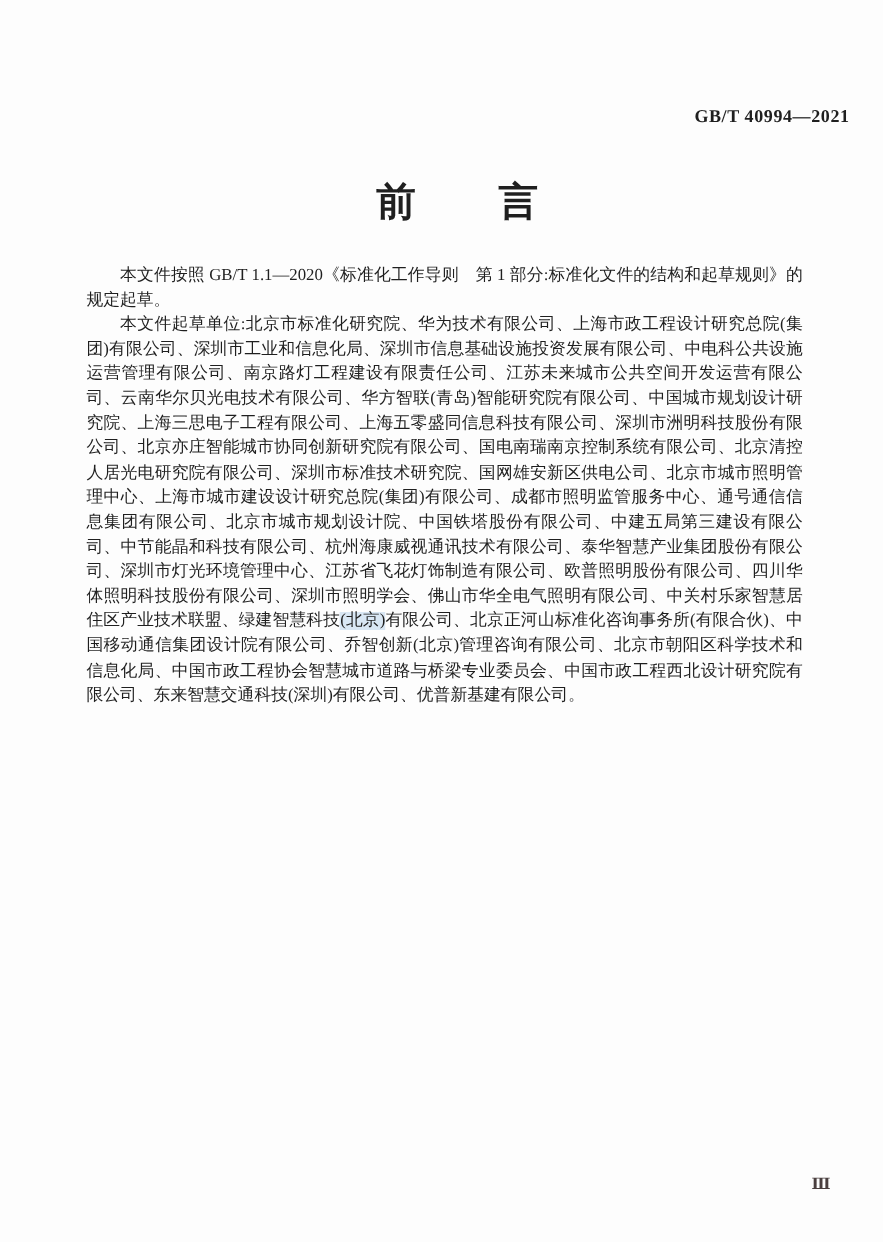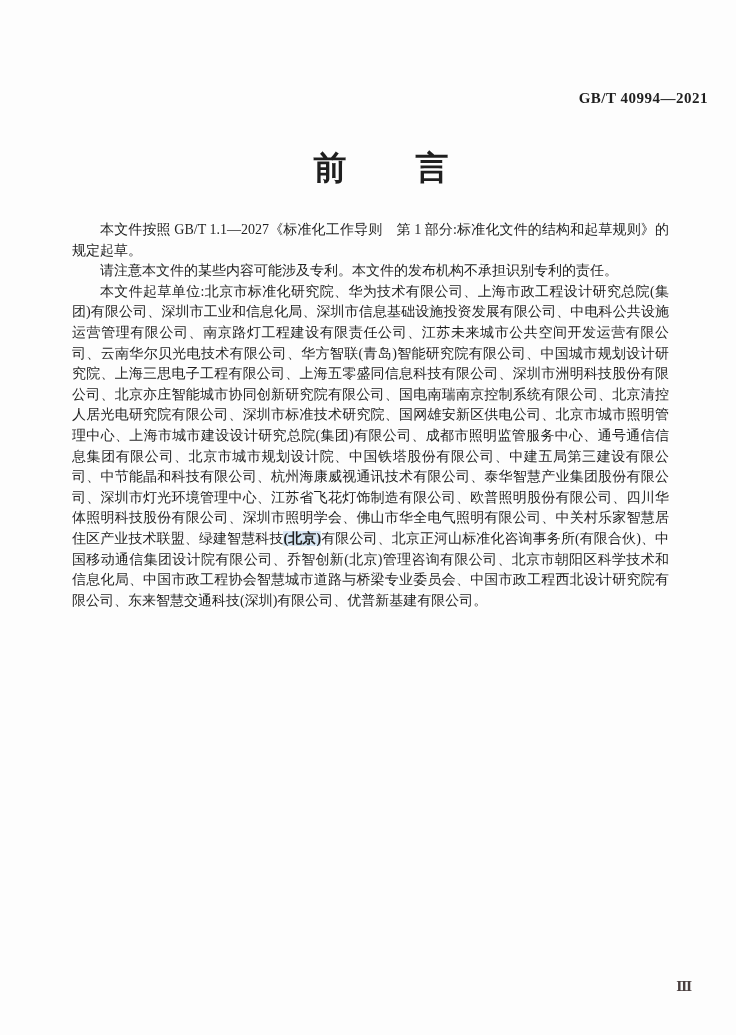--- a/index.html
+++ b/index.html
@@ -74,7 +74,7 @@
   <h1 class="title">前　　言</h1>
 
   <div class="content">
-    <p>本文件按照 GB/T 1.1—2027《标准化工作导则　第 1 部分:标准化文件的结构和起草规则》的规定起草。</p>
+    <p>本文件按照 GB/T 1.1—2020《标准化工作导则　第 1 部分:标准化文件的结构和起草规则》的规定起草。</p>
     <p>请注意本文件的某些内容可能涉及专利。本文件的发布机构不承担识别专利的责任。</p>
     <p><span>本文件起草单位:北京市标准化研究院、华为技术有限公司、上海市政工程设计研究总院(集团)有限公司、深圳市工业和信息化局、深圳市信息基础设施投资发展有限公司、中电科公共设施运营管理有限公司、南京路灯工程建设有限责任公司、江苏未来城市公共空间开发运营有限公司、云南华尔贝光电技术有限公司、华方智联(青岛)智能研究院有限公司、中国城市规划设计研究院、上海三思电子工程有限公司、上海五零盛同信息科技有限公司、深圳市洲明科技股份有限公司、北京亦庄智能城市协同创新研究院有限公司、国电南瑞南京控制系统有限公司、北京清控人居光电研究院有限公司、深圳市标准技术研究院、国网雄安新区供电公司、北京市城市照明管理中心、上海市城市建设设计研究总院(集团)有限公司、成都市照明监管服务中心、通号通信信息集团有限公司、北京市城市规划设计院、中国铁塔股份有限公司、中建五局第三建设有限公司、中节能晶和科技有限公司、杭州海康威视通讯技术有限公司、泰华智慧产业集团股份有限公司、深圳市灯光环境管理中心、江苏省飞花灯饰制造有限公司、欧普照明股份有限公司、四川华体照明科技股份有限公司、深圳市照明学会、佛山市华全电气照明有限公司、中关村乐家智慧居住区产业技术联盟、绿建智慧科技</span><span class="hl" style="background: rgb(217, 231, 244);">(北京)</span><span>有限公司、北京正河山标准化咨询事务所(有限合伙)、中国移动通信集团设计院有限公司、乔智创新(北京)管理咨询有限公司、北京市朝阳区科学技术和信息化局、中国市政工程协会智慧城市道路与桥梁专业委员会、中国市政工程西北设计研究院有限公司、东来智慧交通科技(深圳)有限公司、优普新基建有限公司。</span></p>
   </div>

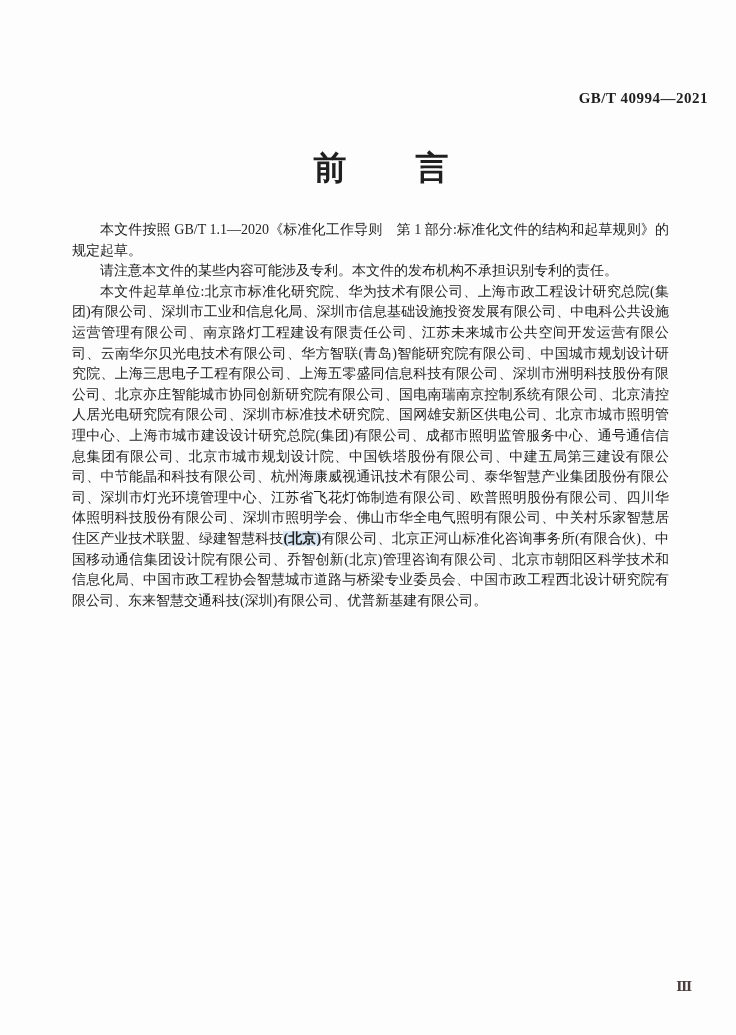--- a/index.html
+++ b/index.html
@@ -75,7 +75,6 @@
 
   <div class="content">
     <p>本文件按照 GB/T 1.1—2020《标准化工作导则　第 1 部分:标准化文件的结构和起草规则》的规定起草。</p>
-    <p>请注意本文件的某些内容可能涉及专利。本文件的发布机构不承担识别专利的责任。</p>
     <p><span>本文件起草单位:北京市标准化研究院、华为技术有限公司、上海市政工程设计研究总院(集团)有限公司、深圳市工业和信息化局、深圳市信息基础设施投资发展有限公司、中电科公共设施运营管理有限公司、南京路灯工程建设有限责任公司、江苏未来城市公共空间开发运营有限公司、云南华尔贝光电技术有限公司、华方智联(青岛)智能研究院有限公司、中国城市规划设计研究院、上海三思电子工程有限公司、上海五零盛同信息科技有限公司、深圳市洲明科技股份有限公司、北京亦庄智能城市协同创新研究院有限公司、国电南瑞南京控制系统有限公司、北京清控人居光电研究院有限公司、深圳市标准技术研究院、国网雄安新区供电公司、北京市城市照明管理中心、上海市城市建设设计研究总院(集团)有限公司、成都市照明监管服务中心、通号通信信息集团有限公司、北京市城市规划设计院、中国铁塔股份有限公司、中建五局第三建设有限公司、中节能晶和科技有限公司、杭州海康威视通讯技术有限公司、泰华智慧产业集团股份有限公司、深圳市灯光环境管理中心、江苏省飞花灯饰制造有限公司、欧普照明股份有限公司、四川华体照明科技股份有限公司、深圳市照明学会、佛山市华全电气照明有限公司、中关村乐家智慧居住区产业技术联盟、绿建智慧科技</span><span class="hl" style="background: rgb(217, 231, 244);">(北京)</span><span>有限公司、北京正河山标准化咨询事务所(有限合伙)、中国移动通信集团设计院有限公司、乔智创新(北京)管理咨询有限公司、北京市朝阳区科学技术和信息化局、中国市政工程协会智慧城市道路与桥梁专业委员会、中国市政工程西北设计研究院有限公司、东来智慧交通科技(深圳)有限公司、优普新基建有限公司。</span></p>
   </div>
 

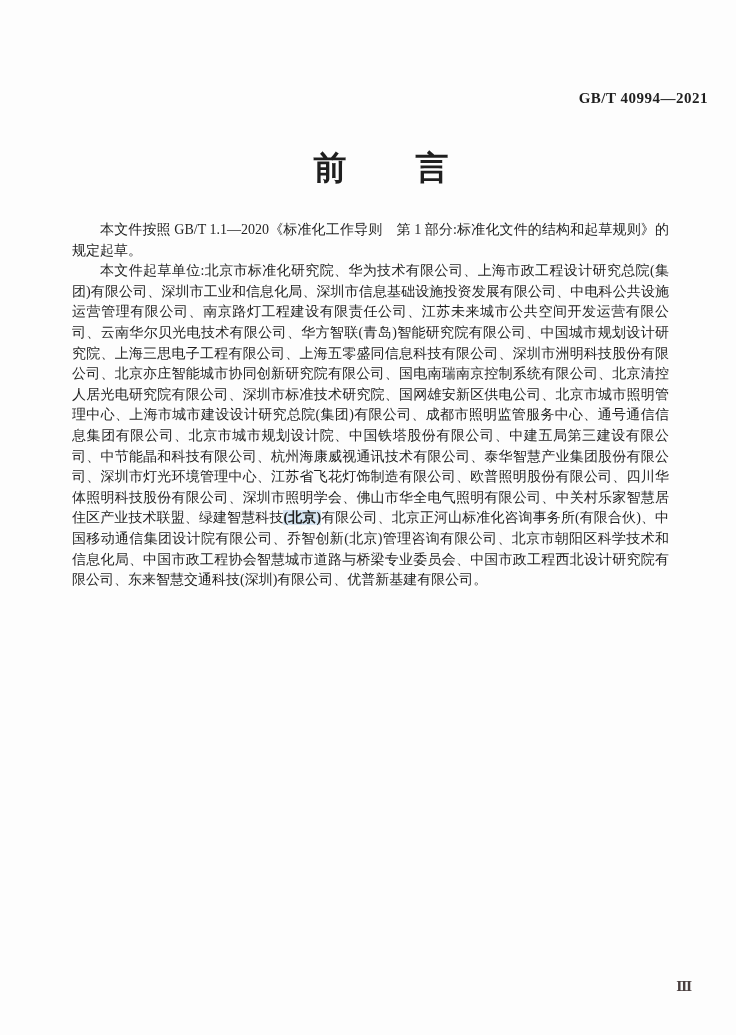--- a/index.html
+++ b/index.html
@@ -53,7 +53,6 @@
   }
   .hl {
     background: #d9e7f4;
-    font-weight: bold;
   }
   .page-number {
     position: absolute;

